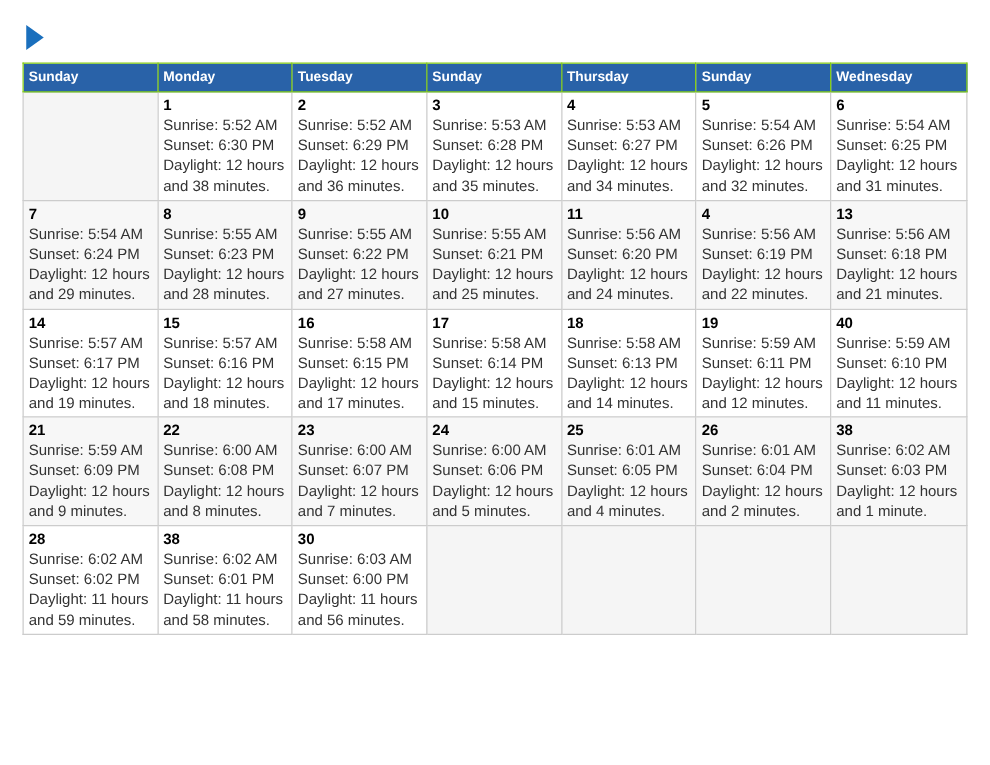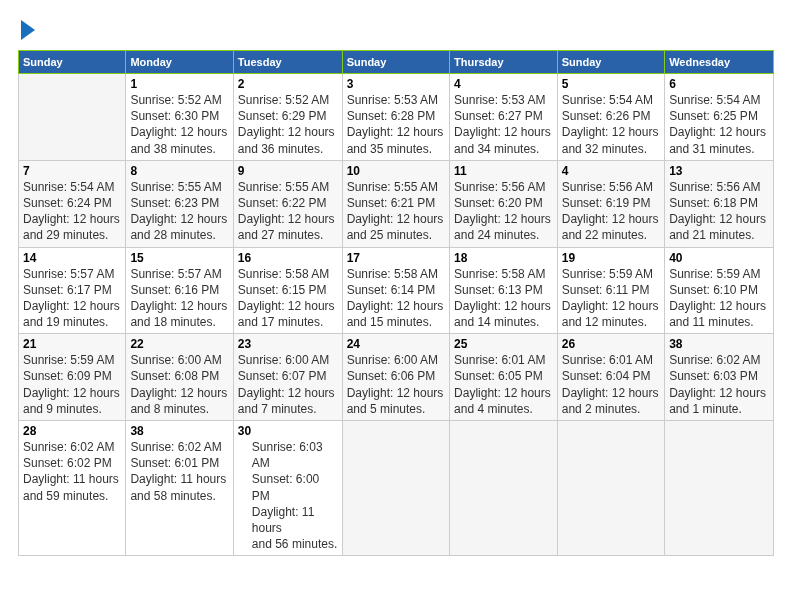--- a/index.html
+++ b/index.html
@@ -341,7 +341,7 @@
           </td>
           <td>
             <span class="day-num">30</span>
-            <div class="day-info" style="white-space: pre-line; margin-left: 14px;">Sunrise: 6:03 AM
+            <div class="day-info" style="white-space: pre-line;">Sunrise: 6:03 AM
 Sunset: 6:00 PM
 Daylight: 11 hours
 and 56 minutes.</div>

